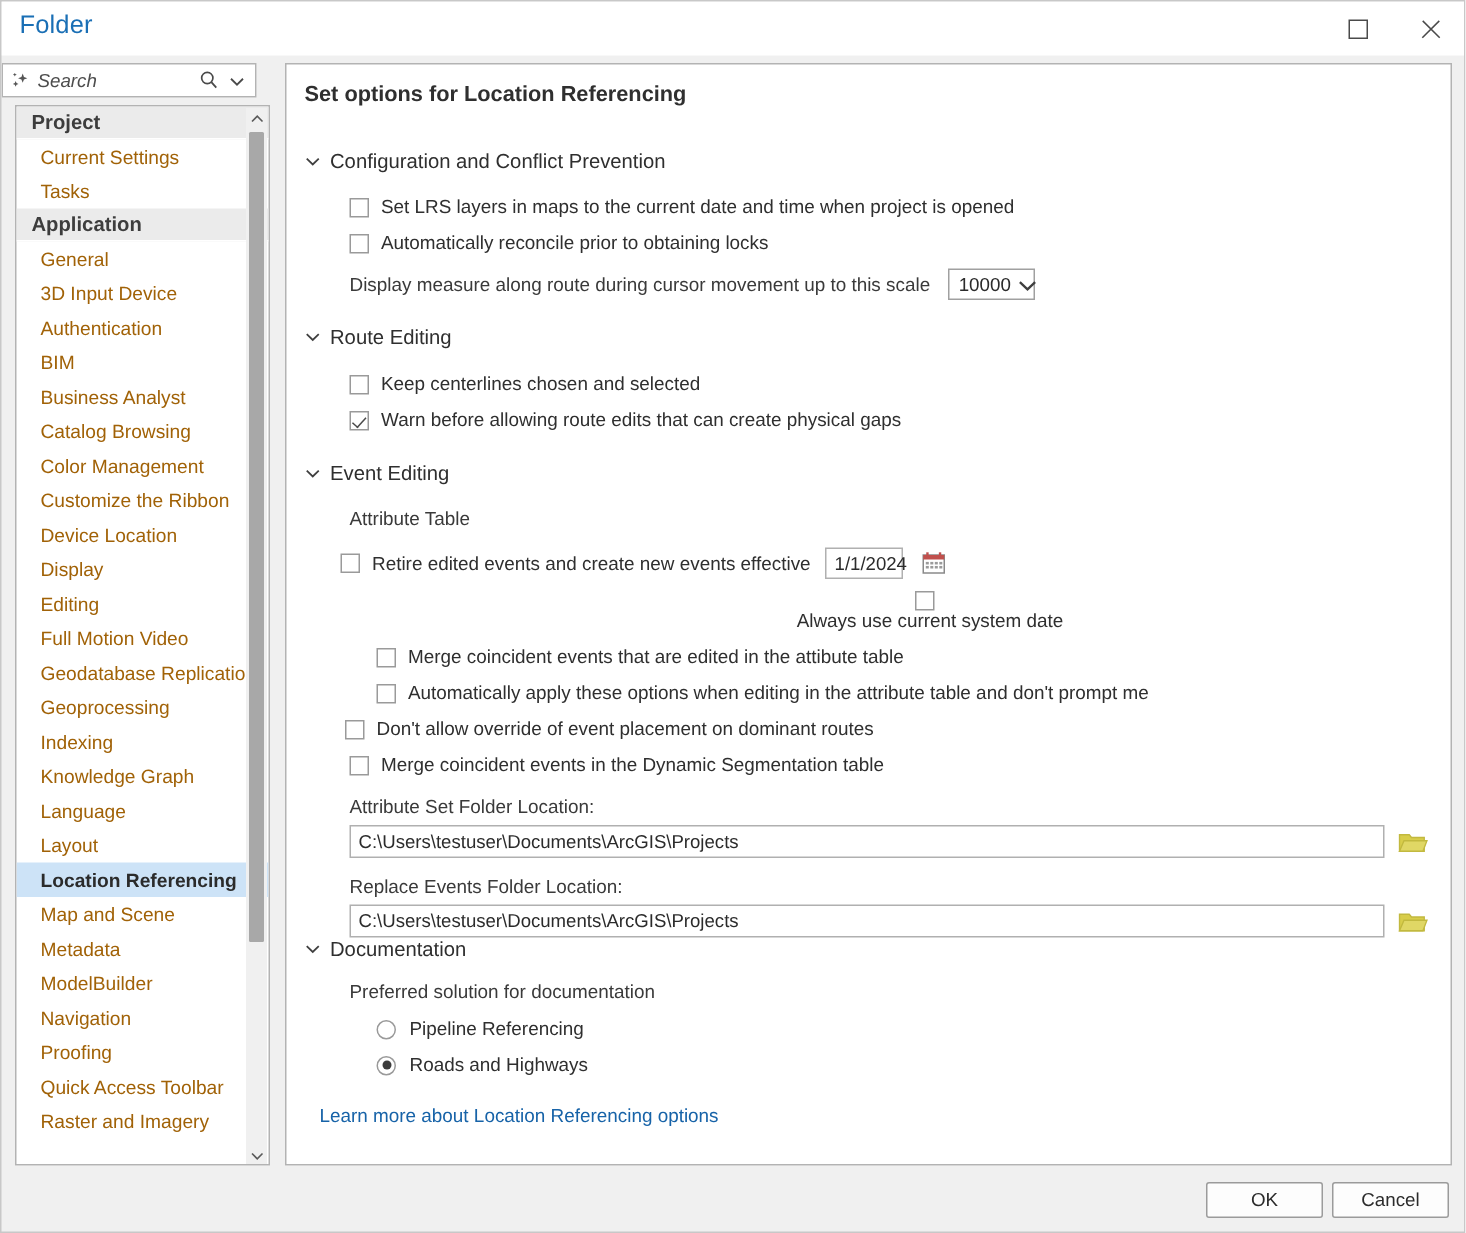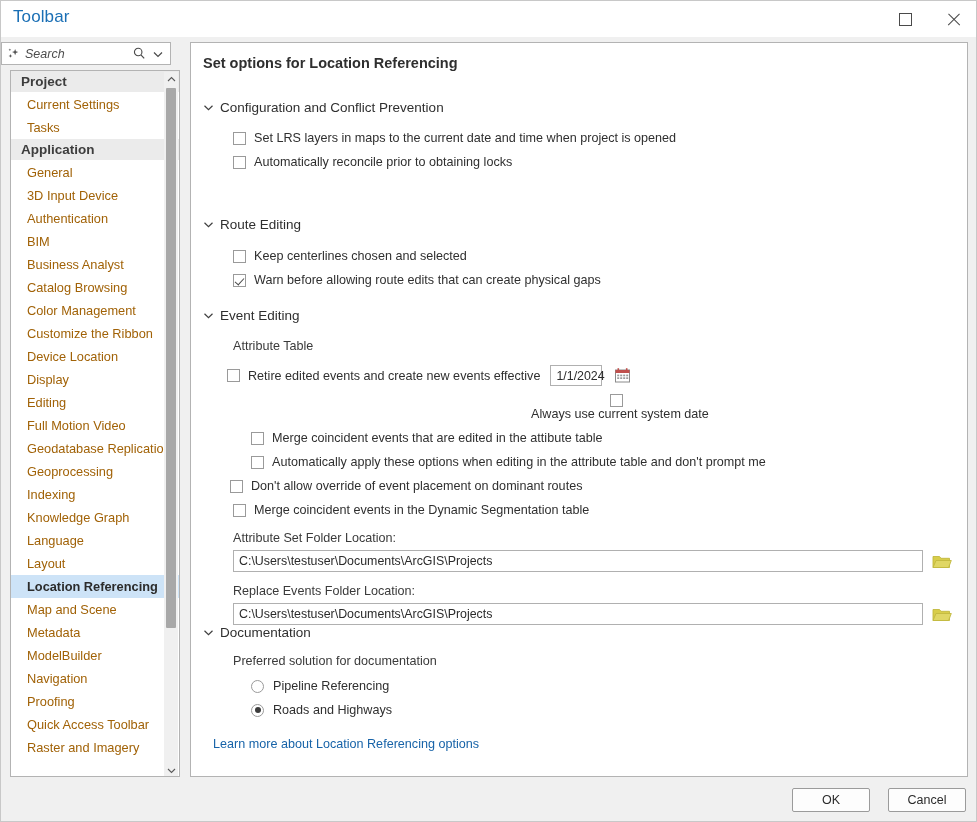--- a/index.html
+++ b/index.html
@@ -213,7 +213,7 @@
 <div class="window">
 
   <div class="titlebar">
-    <div class="title-text">Toolbar</div>
+    <div class="title-text">Folder</div>
     <div class="win-btn maximize">
       <div class="sq"></div>
     </div>

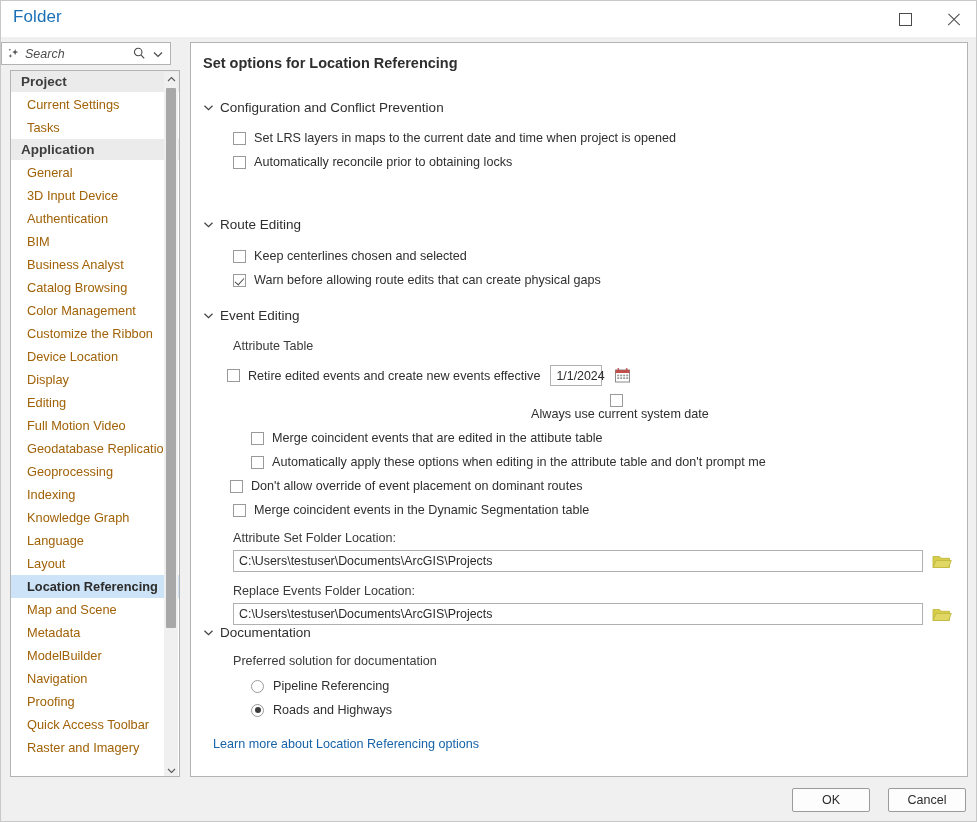--- a/index.html
+++ b/index.html
@@ -308,6 +308,15 @@
         <span>Automatically reconcile prior to obtaining locks</span>
       </div>
 
+      <div class="row" style="margin-left:42px; margin-top:10px;">
+        <span class="sublabel">Display measure along route during cursor movement up to this scale</span>
+        <span class="combo" style="width:58px; height:21px; margin-left:12px;">
+          <span>10000</span>
+          <svg class="chev-s" width="11" height="11" viewBox="0 0 11 11">
+            <polyline points="1.5,4 5.5,7.8 9.5,4" fill="none" stroke="#3f3f3f" stroke-width="1.2"></polyline>
+          </svg>
+        </span>
+      </div>
     </div>
 
     <div class="section" style="top:174px;">

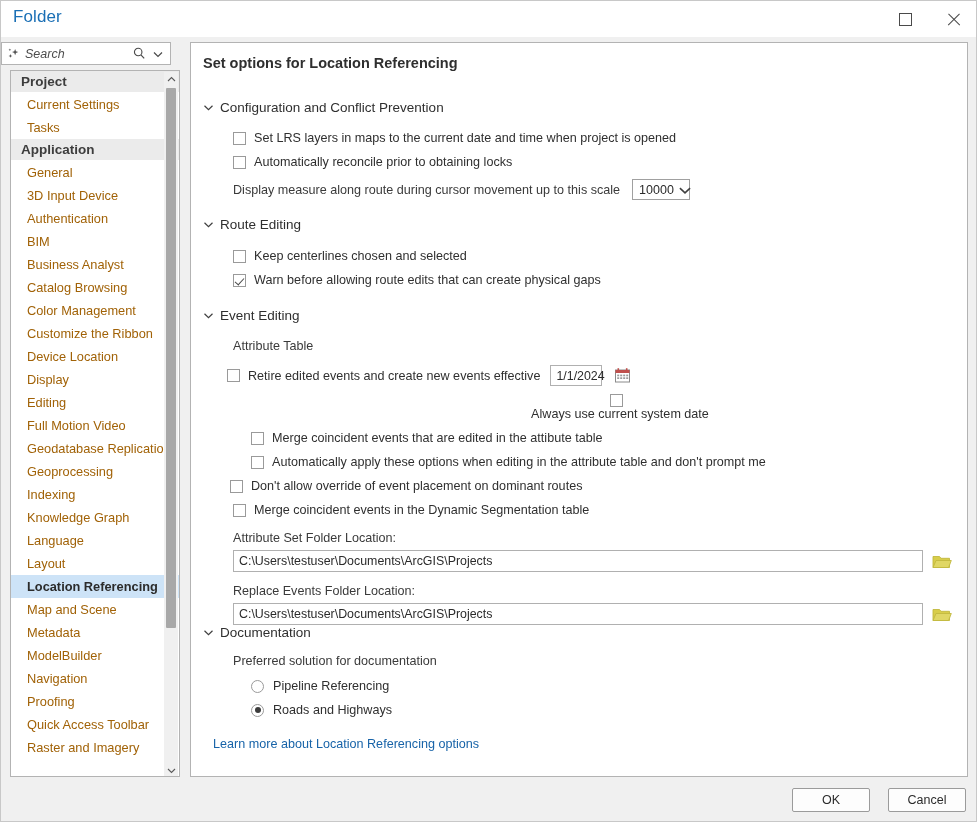--- a/index.html
+++ b/index.html
@@ -204,7 +204,7 @@
     font-size: 12.5px; color: #2b2b2b;
     display: flex; align-items: center; justify-content: center;
   }
-  .footer-btn.ok { right: 106px; }
+  .footer-btn.ok { right: 94px; }
   .footer-btn.cancel { right: 10px; }
 </style>
 </head>

